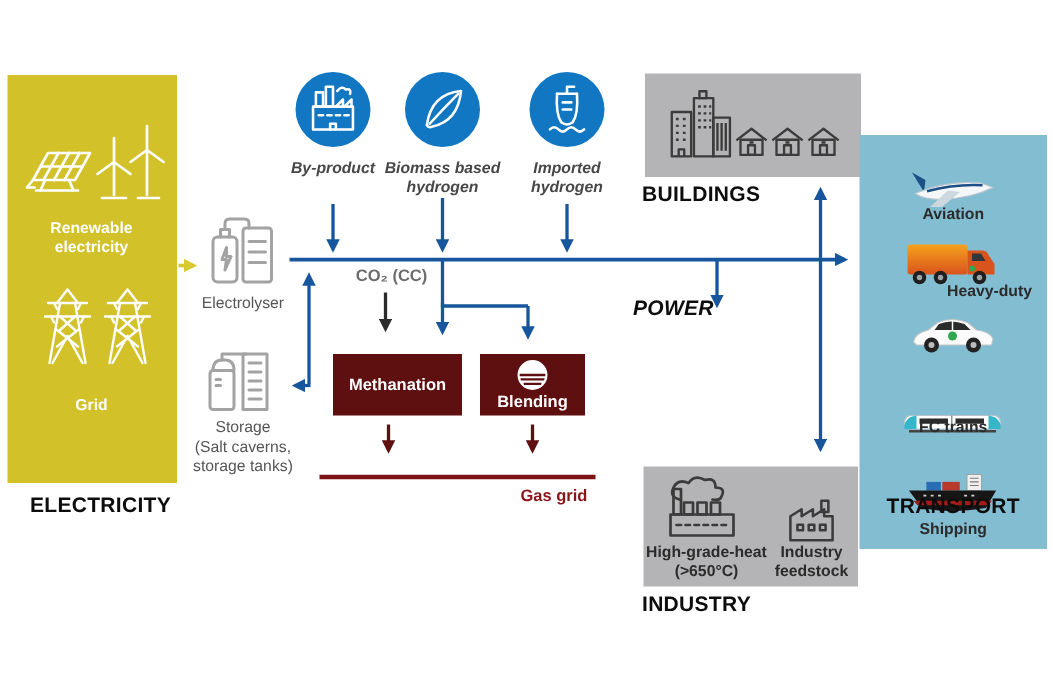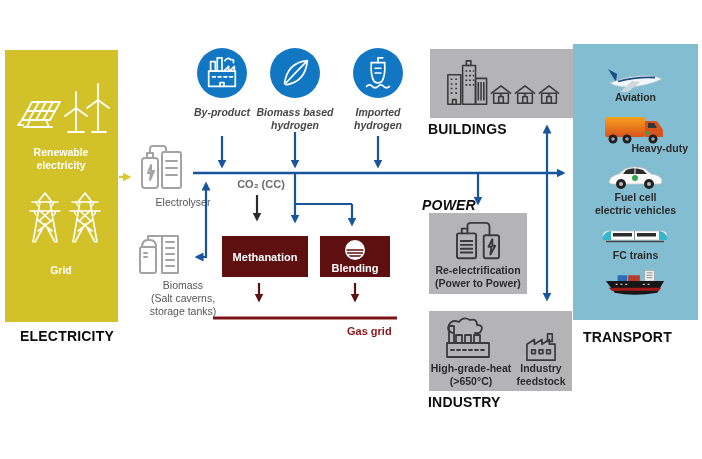--- a/index.html
+++ b/index.html
@@ -19,7 +19,7 @@
   .maroon-box{background:#5e0f10;display:flex;flex-direction:column;align-items:center;justify-content:center;}
   .maroon-box .txt{color:#fff;font-size:11px;font-weight:600;}
   .circle{background:#1177c2;border-radius:50%;display:flex;align-items:center;justify-content:center;}
-  .transport-box{background:#83bdd2;}
+  .transport-box{background:#83bdd2;margin-top:46px;}
   .co2{font-size:11px;font-weight:600;color:#6b6b6b;text-align:center;}
   .gasgrid{font-size:11px;font-weight:700;color:#8a1518;}
   svg{display:block;}

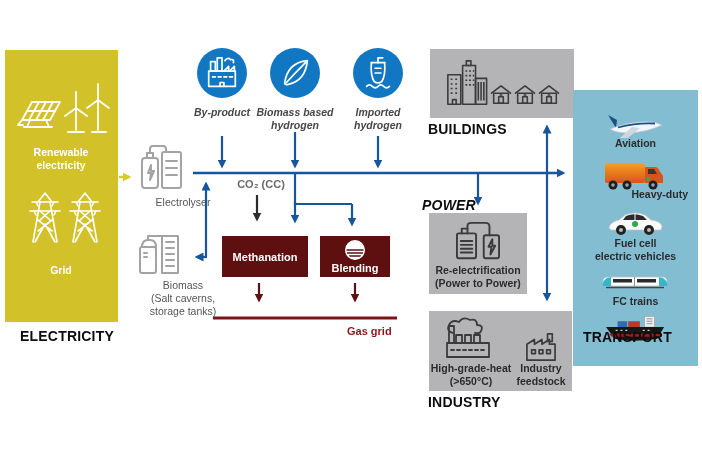--- a/index.html
+++ b/index.html
@@ -12,7 +12,7 @@
   .lbl{font-size:10.5px;line-height:1.25;color:#3a3a3a;text-align:center;white-space:pre-line;}
   .lbl-bold{font-weight:700;color:#474747;font-style:italic;}
   .lbl-dark{font-weight:700;color:#2b2b2b;}
-  .lbl-gray{color:#565656;margin-left:21px;}
+  .lbl-gray{color:#565656;}
   .lbl-white{color:#ffffff;font-weight:700;}
   .yellow-box{background:#d2c128;}
   .gray-box{background:#b4b4b6;}

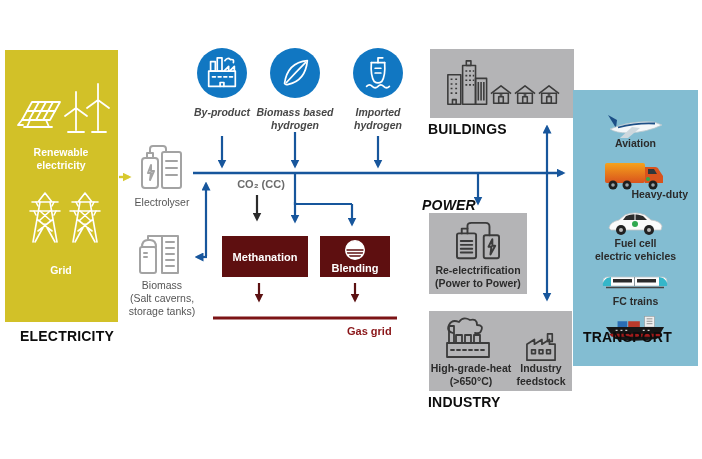--- a/index.html
+++ b/index.html
@@ -267,8 +267,6 @@
         <circle cx="44" cy="24" r="2" fill="#bbbbbb"></circle>
       <circle cx="30" cy="18" r="3" fill="#2fa84f"></circle>
     </svg>
-    <div class="abs lbl lbl-dark" style="left:4px;top:147px;width:117px;">Fuel cell
-electric vehicles</div>
 
     <svg class="abs" style="left:28px;top:183px;" width="68" height="18" viewBox="0 0 68 18">
       <rect x="2" y="4" width="64" height="9" rx="4.5" fill="#fdfdfd" stroke="#b9c4c9" stroke-width="0.8"></rect>

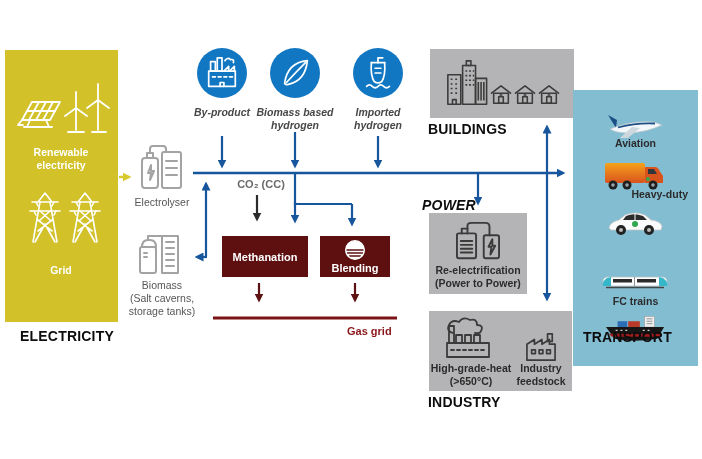--- a/index.html
+++ b/index.html
@@ -184,20 +184,6 @@
   <div class="abs heading" style="left:428px;top:121px;">BUILDINGS</div>
 
   <div class="abs heading" style="left:422px;top:197px;font-style:italic;">POWER</div>
-  <div class="abs gray-box" style="left:429px;top:213px;width:98px;height:81px;">
-    <svg class="abs" style="left:24px;top:7px;" width="50" height="44" viewBox="0 0 52 46">
-      <g fill="none" stroke="#3b3b3b" stroke-width="2" stroke-linecap="round" stroke-linejoin="round">
-        <rect x="4" y="14" width="20" height="26" rx="2"></rect>
-        <path d="M8,22 H20 M8,26 H20 M8,30 H20 M8,34 H20"></path>
-        <path d="M9,14 V9 H15 V14"></path>
-        <path d="M15,9 V6 Q15,3 19,3 H34 Q38,3 38,7 V16"></path>
-        <rect x="32" y="16" width="16" height="24" rx="2"></rect>
-        <path d="M41,20 L37,28 H40 L39,36 L44,27 H41 Z"></path>
-      </g>
-    </svg>
-    <div class="abs lbl lbl-dark" style="left:2px;top:51px;width:94px;">Re-electrification
-(Power to Power)</div>
-  </div>
 
   <div class="abs gray-box" style="left:429px;top:311px;width:143px;height:80px;">
     <svg class="abs" style="left:12px;top:6px;" width="54" height="44" viewBox="0 0 54 44">

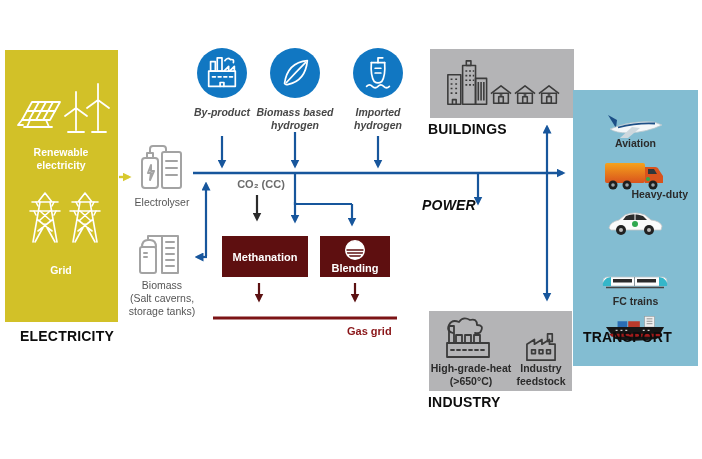--- a/index.html
+++ b/index.html
@@ -84,7 +84,7 @@
       <path d="M28,11 H36 M28,17 H36 M28,23 H36 M28,29 H36 M28,35 H36"></path>
     </g>
   </svg>
-  <div class="abs lbl lbl-gray" style="left:110px;top:279px;width:104px;">Biomass
+  <div class="abs lbl lbl-gray" style="left:110px;top:279px;width:104px;">Storage
 (Salt caverns,
 storage tanks)</div>
 

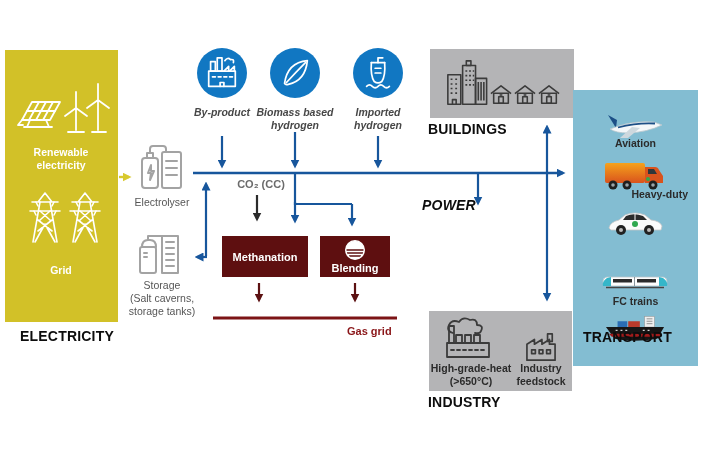--- a/index.html
+++ b/index.html
@@ -263,7 +263,7 @@
       <path d="M33.5,4 V13" stroke="#8a979d" stroke-width="1"></path>
       <path d="M5,14.5 H63" stroke="#444444" stroke-width="1.6"></path>
     </svg>
-    <div class="abs lbl lbl-dark" style="left:10px;top:205px;width:105px;">FC trains</div>
+    <div class="abs lbl lbl-dark" style="left:10px;top:189px;width:105px;">FC trains</div>
 
     <svg class="abs" style="left:31px;top:224px;" width="62" height="30" viewBox="0 0 64 30">
       <rect x="14" y="7" width="10" height="6" fill="#2a6db5"></rect>

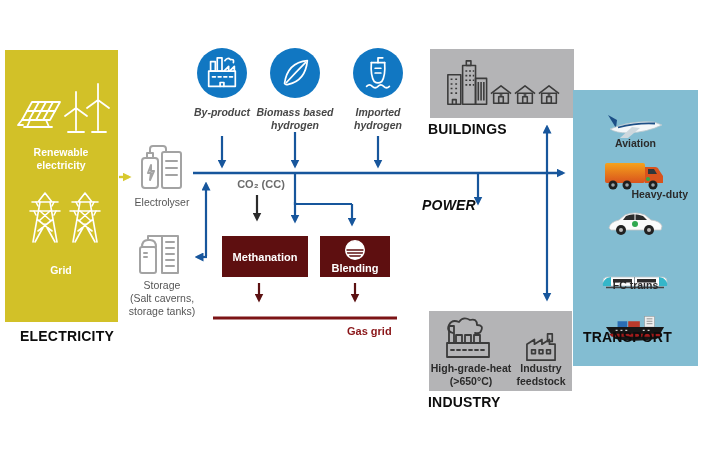--- a/index.html
+++ b/index.html
@@ -275,7 +275,7 @@
       <path d="M12,16.5 h2 M17,16.5 h2 M22,16.5 h2 M40,16.5 h2 M45,16.5 h2" stroke="#cfcfcf" stroke-width="1.2"></path>
     </svg>
   </div>
-  <div class="abs heading" style="left:583px;top:329px;width:105px;">TRANSPORT</div>
+  <div class="abs heading" style="left:583px;top:329px;width:105px;text-align:center;">TRANSPORT</div>
 
   <svg class="abs overlay" style="left:0;top:0;" width="702" height="459" viewBox="0 0 702 459">
     <defs>

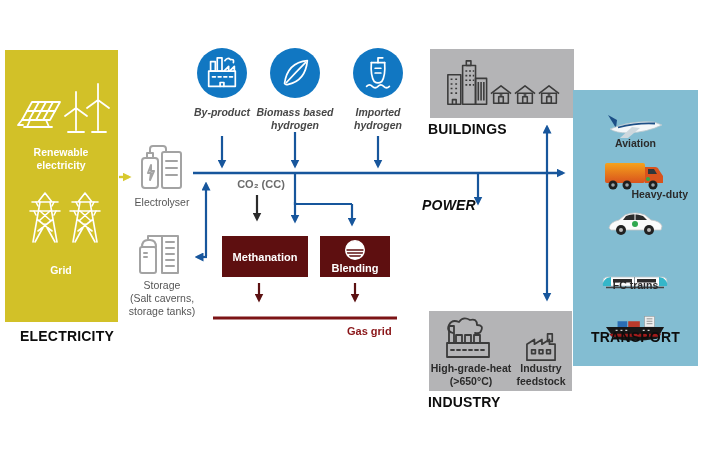--- a/index.html
+++ b/index.html
@@ -274,6 +274,7 @@
       <path d="M5,20 H59 L57,23 H8 Z" fill="#a11b1b"></path>
       <path d="M12,16.5 h2 M17,16.5 h2 M22,16.5 h2 M40,16.5 h2 M45,16.5 h2" stroke="#cfcfcf" stroke-width="1.2"></path>
     </svg>
+    <div class="abs lbl lbl-dark" style="left:10px;top:257px;width:105px;">Shipping</div>
   </div>
   <div class="abs heading" style="left:583px;top:329px;width:105px;text-align:center;">TRANSPORT</div>
 

